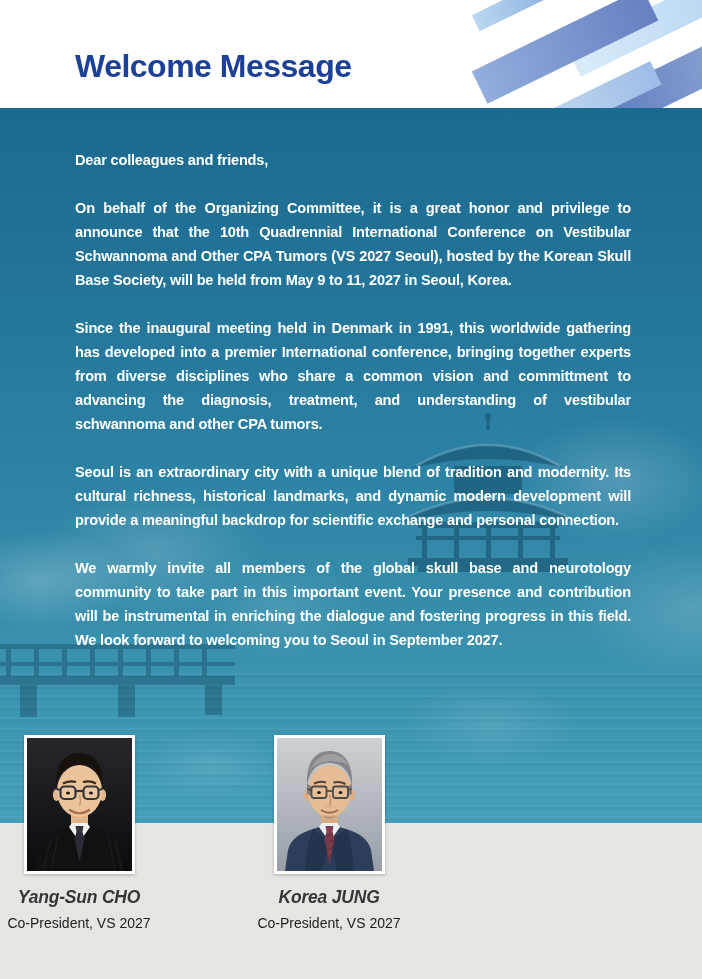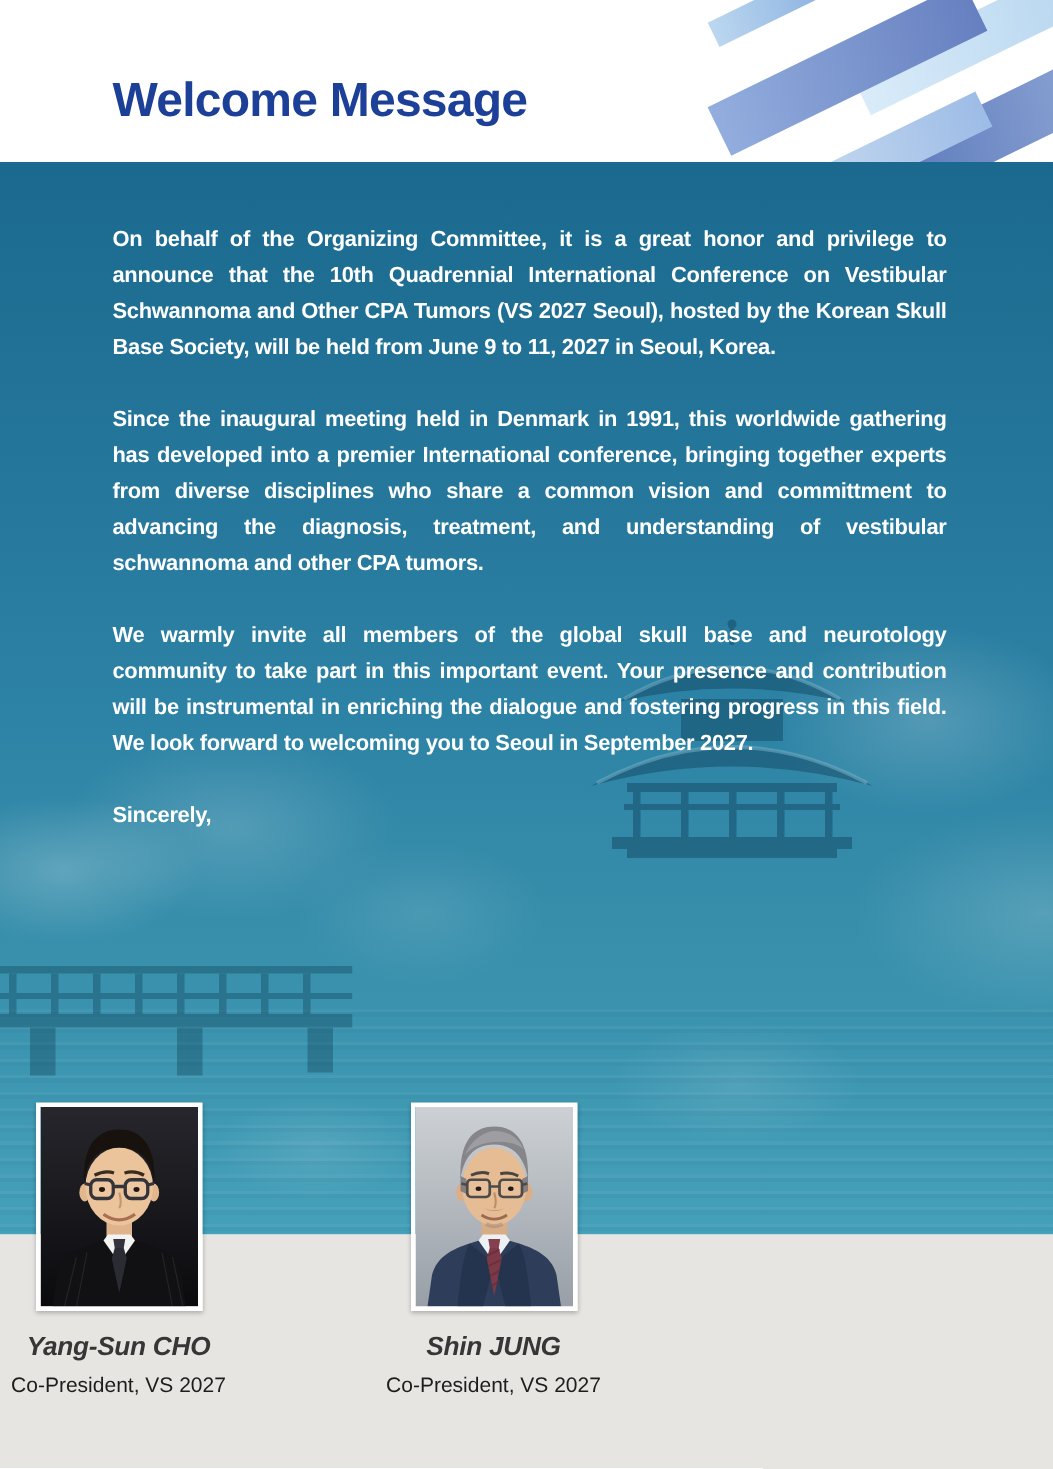--- a/index.html
+++ b/index.html
@@ -138,6 +138,7 @@
     </svg>
 
     <div class="letter-content">
+      <p class="salutation">Dear colleagues and friends,</p>
       <p>On behalf of the Organizing Committee, it is a great honor and privilege to announce that the 10th Quadrennial International Conference on Vestibular Schwannoma and Other CPA Tumors (VS 2027 Seoul), hosted by the Korean Skull Base Society, will be held from June 9 to 11, 2027 in Seoul, Korea.</p>
       <p>Since the inaugural meeting held in Denmark in 1991, this worldwide gathering has developed into a premier International conference, bringing together experts from diverse disciplines who share a common vision and committment to advancing the diagnosis, treatment, and understanding of vestibular schwannoma and other CPA tumors.</p>
       <p>We warmly invite all members of the global skull base and neurotology community to take part in this important event. Your presence and contribution will be instrumental in enriching the dialogue and fostering progress in this field. We look forward to welcoming you to Seoul in September 2027.</p>

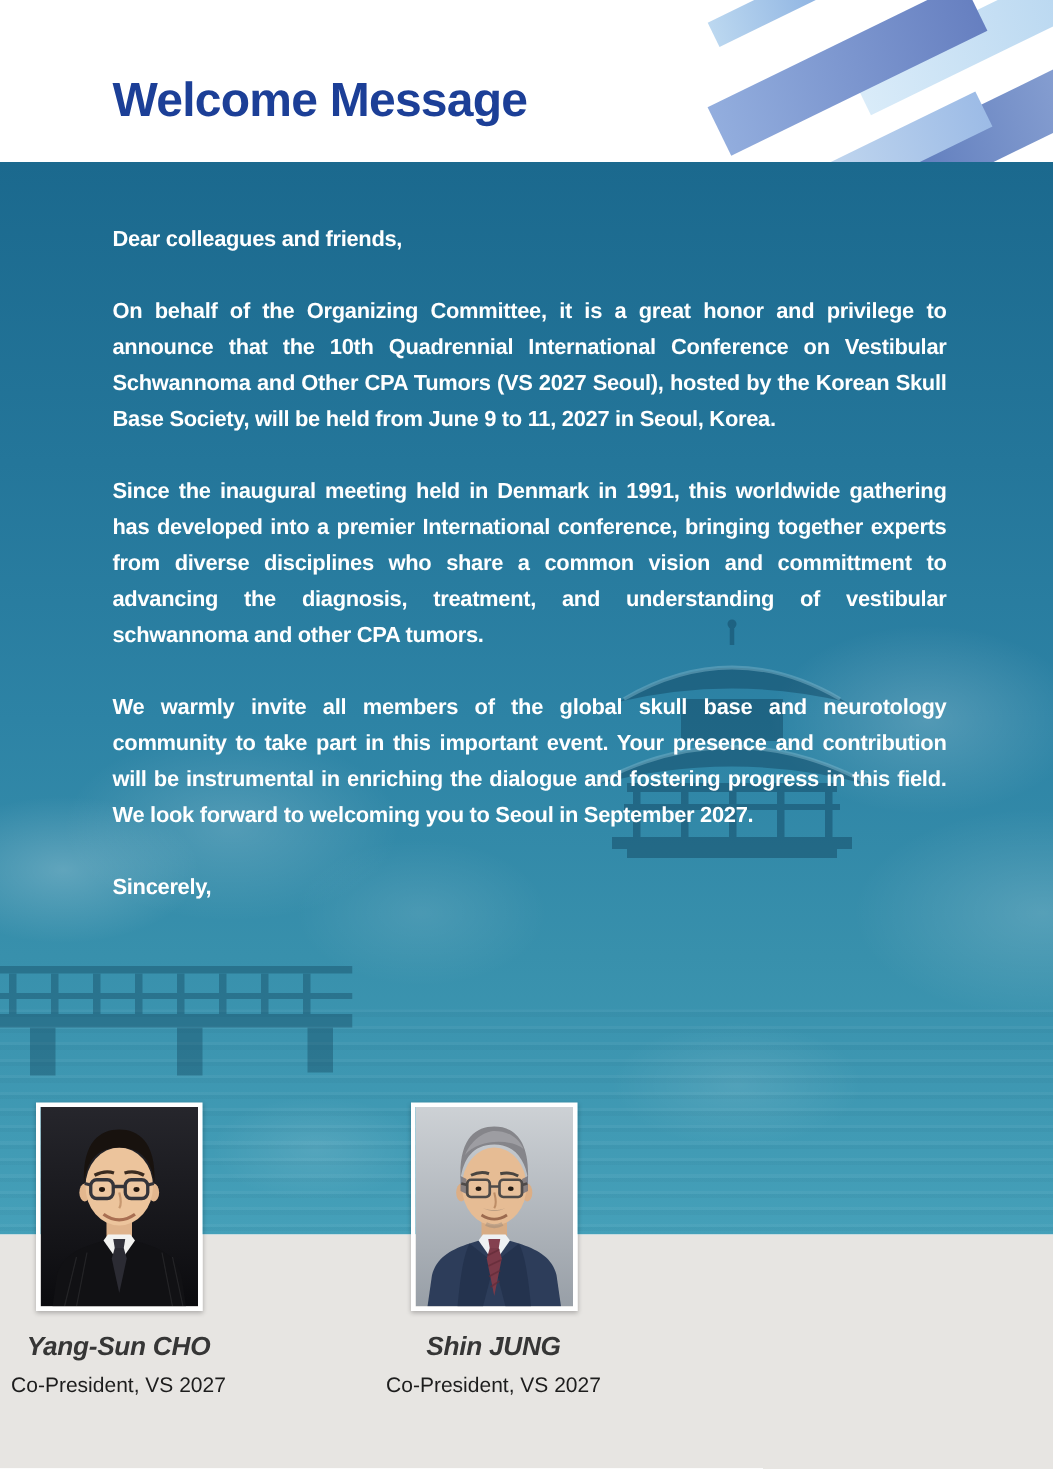--- a/index.html
+++ b/index.html
@@ -139,7 +139,7 @@
 
     <div class="letter-content">
       <p class="salutation">Dear colleagues and friends,</p>
-      <p>On behalf of the Organizing Committee, it is a great honor and privilege to announce that the 10th Quadrennial International Conference on Vestibular Schwannoma and Other CPA Tumors (VS 2027 Seoul), hosted by the Korean Skull Base Society, will be held from June 9 to 11, 2027 in Seoul, Korea.</p>
+      <p>On behalf of the Organizing Committee, it is a great honor and privilege to announce that the 10th Quadrennial International Conference on Vestibular Schwannoma and Other CPA Tumors (VS 2027 Seoul), hosted by the Korean Skull Base Society, will be held from May 9 to 11, 2027 in Seoul, Korea.</p>
       <p>Since the inaugural meeting held in Denmark in 1991, this worldwide gathering has developed into a premier International conference, bringing together experts from diverse disciplines who share a common vision and committment to advancing the diagnosis, treatment, and understanding of vestibular schwannoma and other CPA tumors.</p>
       <p>We warmly invite all members of the global skull base and neurotology community to take part in this important event. Your presence and contribution will be instrumental in enriching the dialogue and fostering progress in this field. We look forward to welcoming you to Seoul in September 2027.</p>
       <p class="closing">Sincerely,</p>

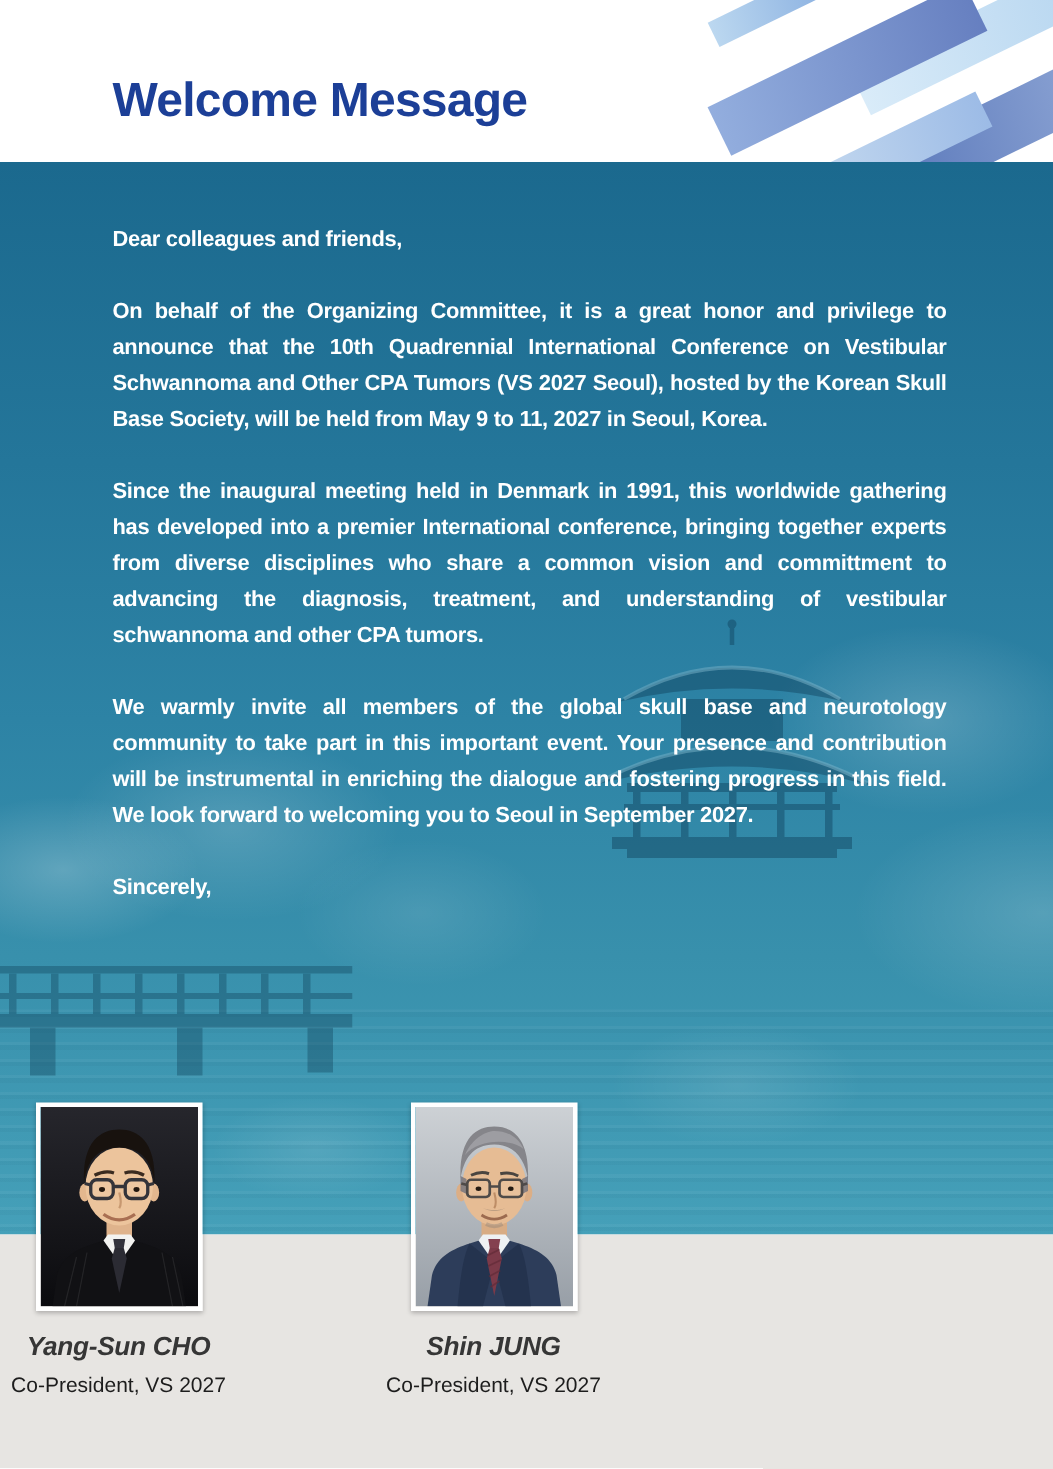--- a/index.html
+++ b/index.html
@@ -141,6 +141,7 @@
       <p class="salutation">Dear colleagues and friends,</p>
       <p>On behalf of the Organizing Committee, it is a great honor and privilege to announce that the 10th Quadrennial International Conference on Vestibular Schwannoma and Other CPA Tumors (VS 2027 Seoul), hosted by the Korean Skull Base Society, will be held from May 9 to 11, 2027 in Seoul, Korea.</p>
       <p>Since the inaugural meeting held in Denmark in 1991, this worldwide gathering has developed into a premier International conference, bringing together experts from diverse disciplines who share a common vision and committment to advancing the diagnosis, treatment, and understanding of vestibular schwannoma and other CPA tumors.</p>
+      <p>Seoul is an extraordinary city with a unique blend of tradition and modernity. Its cultural richness, historical landmarks, and dynamic modern development will provide a meaningful backdrop for scientific exchange and personal connection.</p>
       <p>We warmly invite all members of the global skull base and neurotology community to take part in this important event. Your presence and contribution will be instrumental in enriching the dialogue and fostering progress in this field. We look forward to welcoming you to Seoul in September 2027.</p>
       <p class="closing">Sincerely,</p>
     </div>

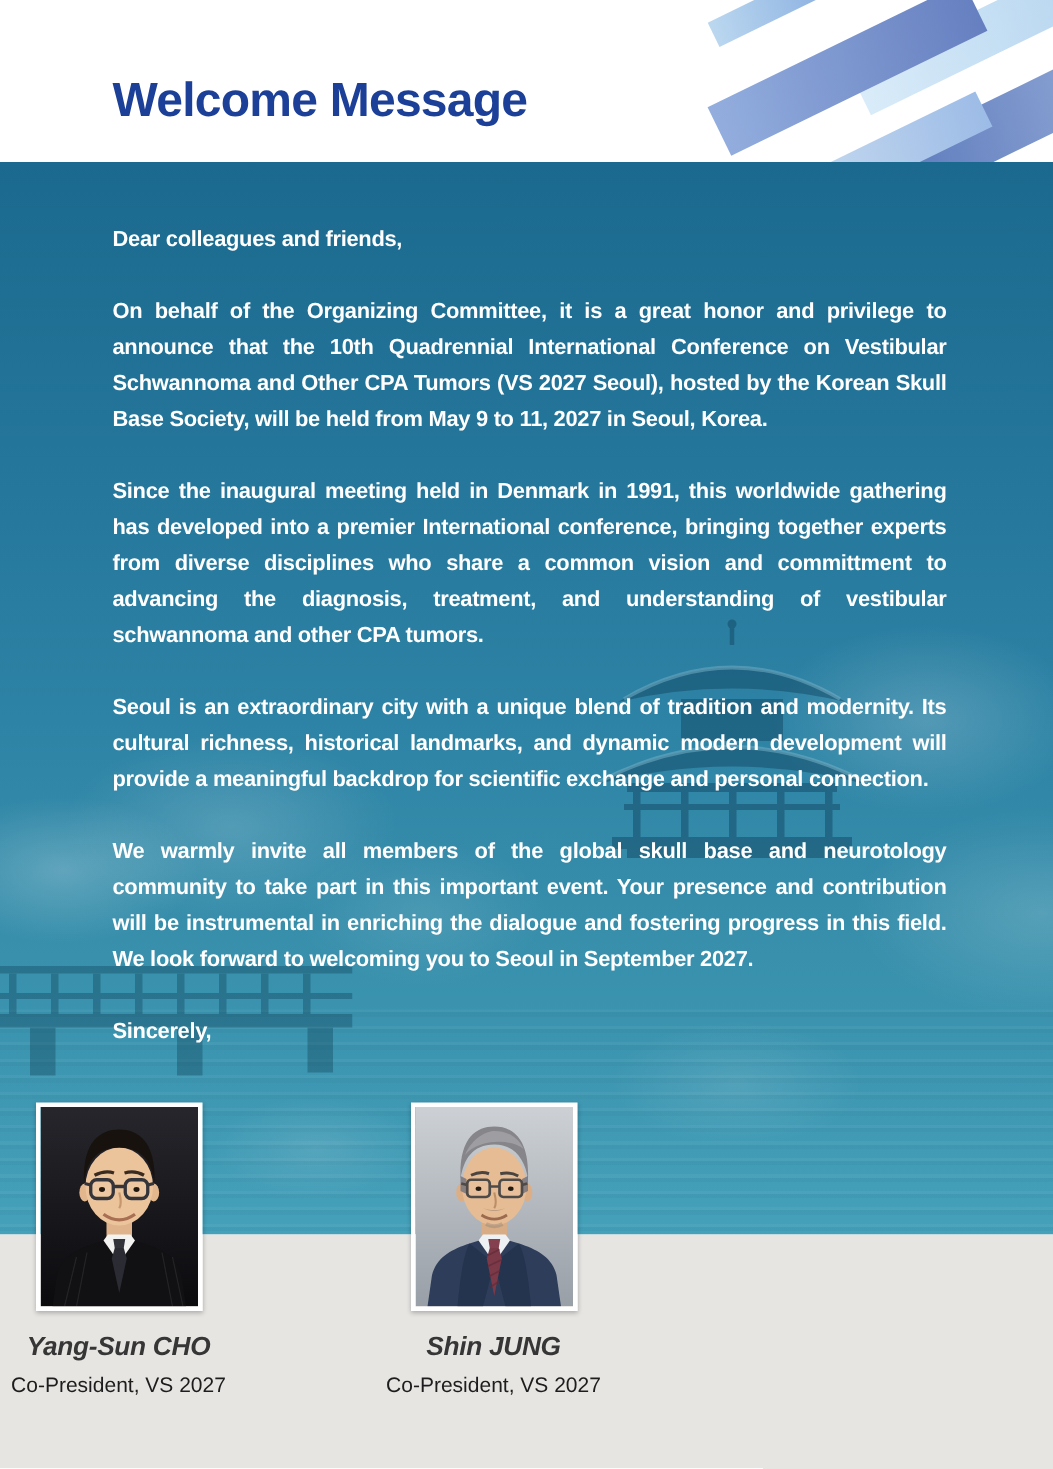--- a/index.html
+++ b/index.html
@@ -143,7 +143,6 @@
       <p>Since the inaugural meeting held in Denmark in 1991, this worldwide gathering has developed into a premier International conference, bringing together experts from diverse disciplines who share a common vision and committment to advancing the diagnosis, treatment, and understanding of vestibular schwannoma and other CPA tumors.</p>
       <p>Seoul is an extraordinary city with a unique blend of tradition and modernity. Its cultural richness, historical landmarks, and dynamic modern development will provide a meaningful backdrop for scientific exchange and personal connection.</p>
       <p>We warmly invite all members of the global skull base and neurotology community to take part in this important event. Your presence and contribution will be instrumental in enriching the dialogue and fostering progress in this field. We look forward to welcoming you to Seoul in September 2027.</p>
-      <p class="closing">Sincerely,</p>
     </div>
   </div>
 

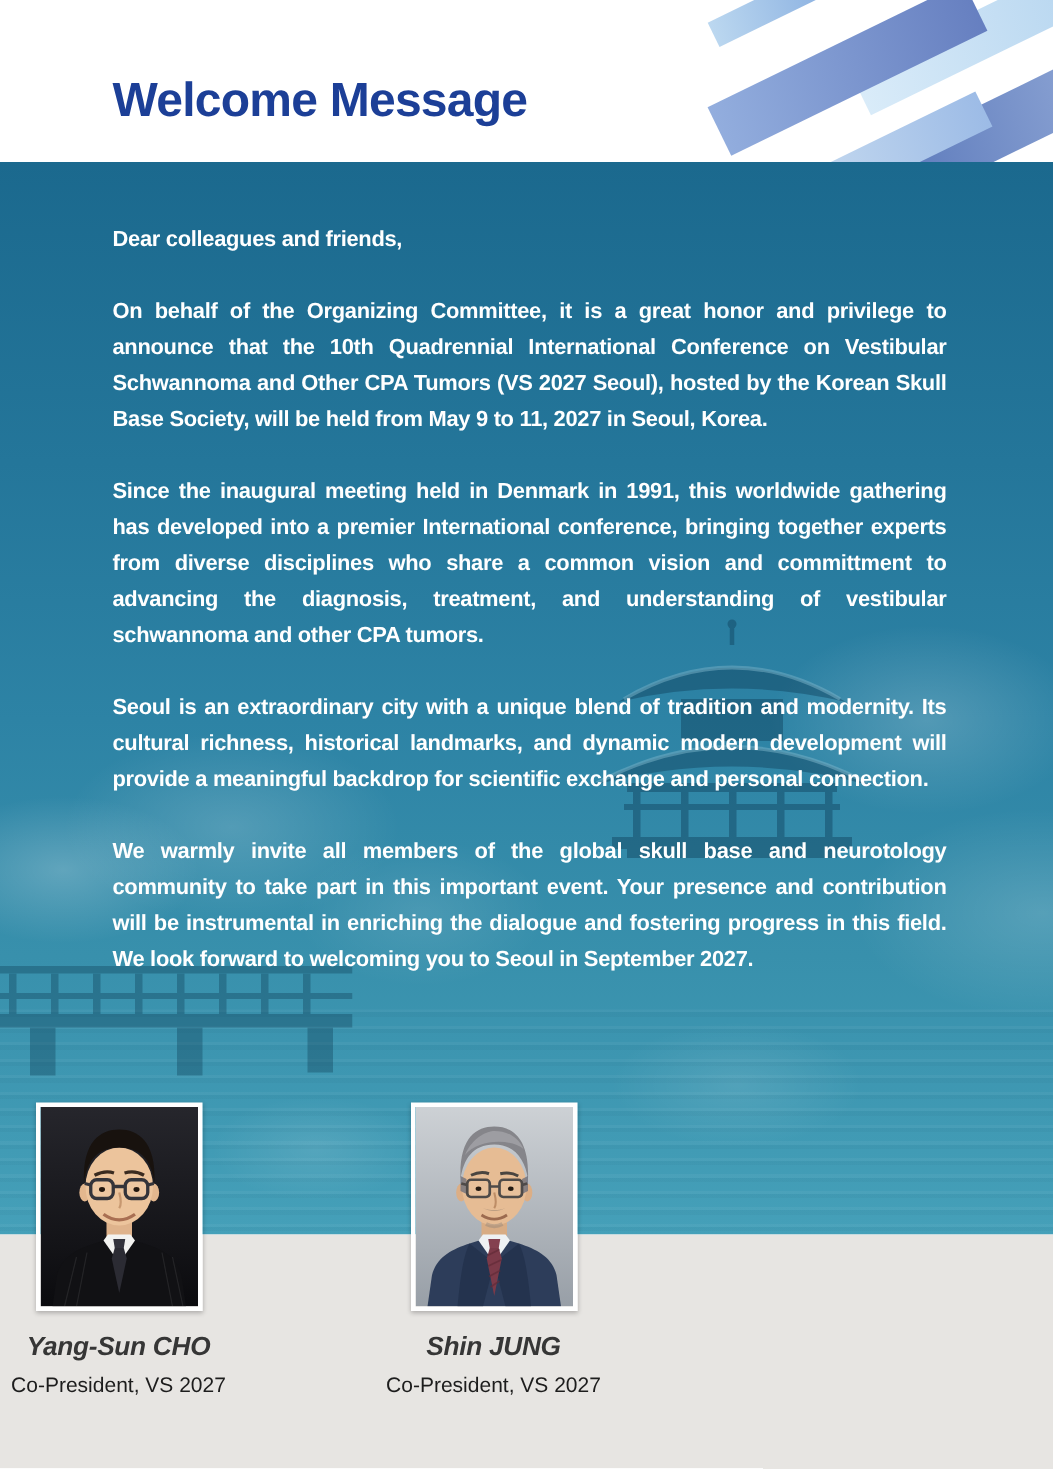--- a/index.html
+++ b/index.html
@@ -241,7 +241,7 @@
           <path d="M47,78 Q52.5,81 58,78" stroke="#8a8078" stroke-width="2.5" fill="none" opacity="0.4"></path>
         </svg>
       </div>
-      <div class="sig-name">Shin JUNG</div>
+      <div class="sig-name">Korea JUNG</div>
       <div class="sig-title">Co-President, VS 2027</div>
     </div>
 

